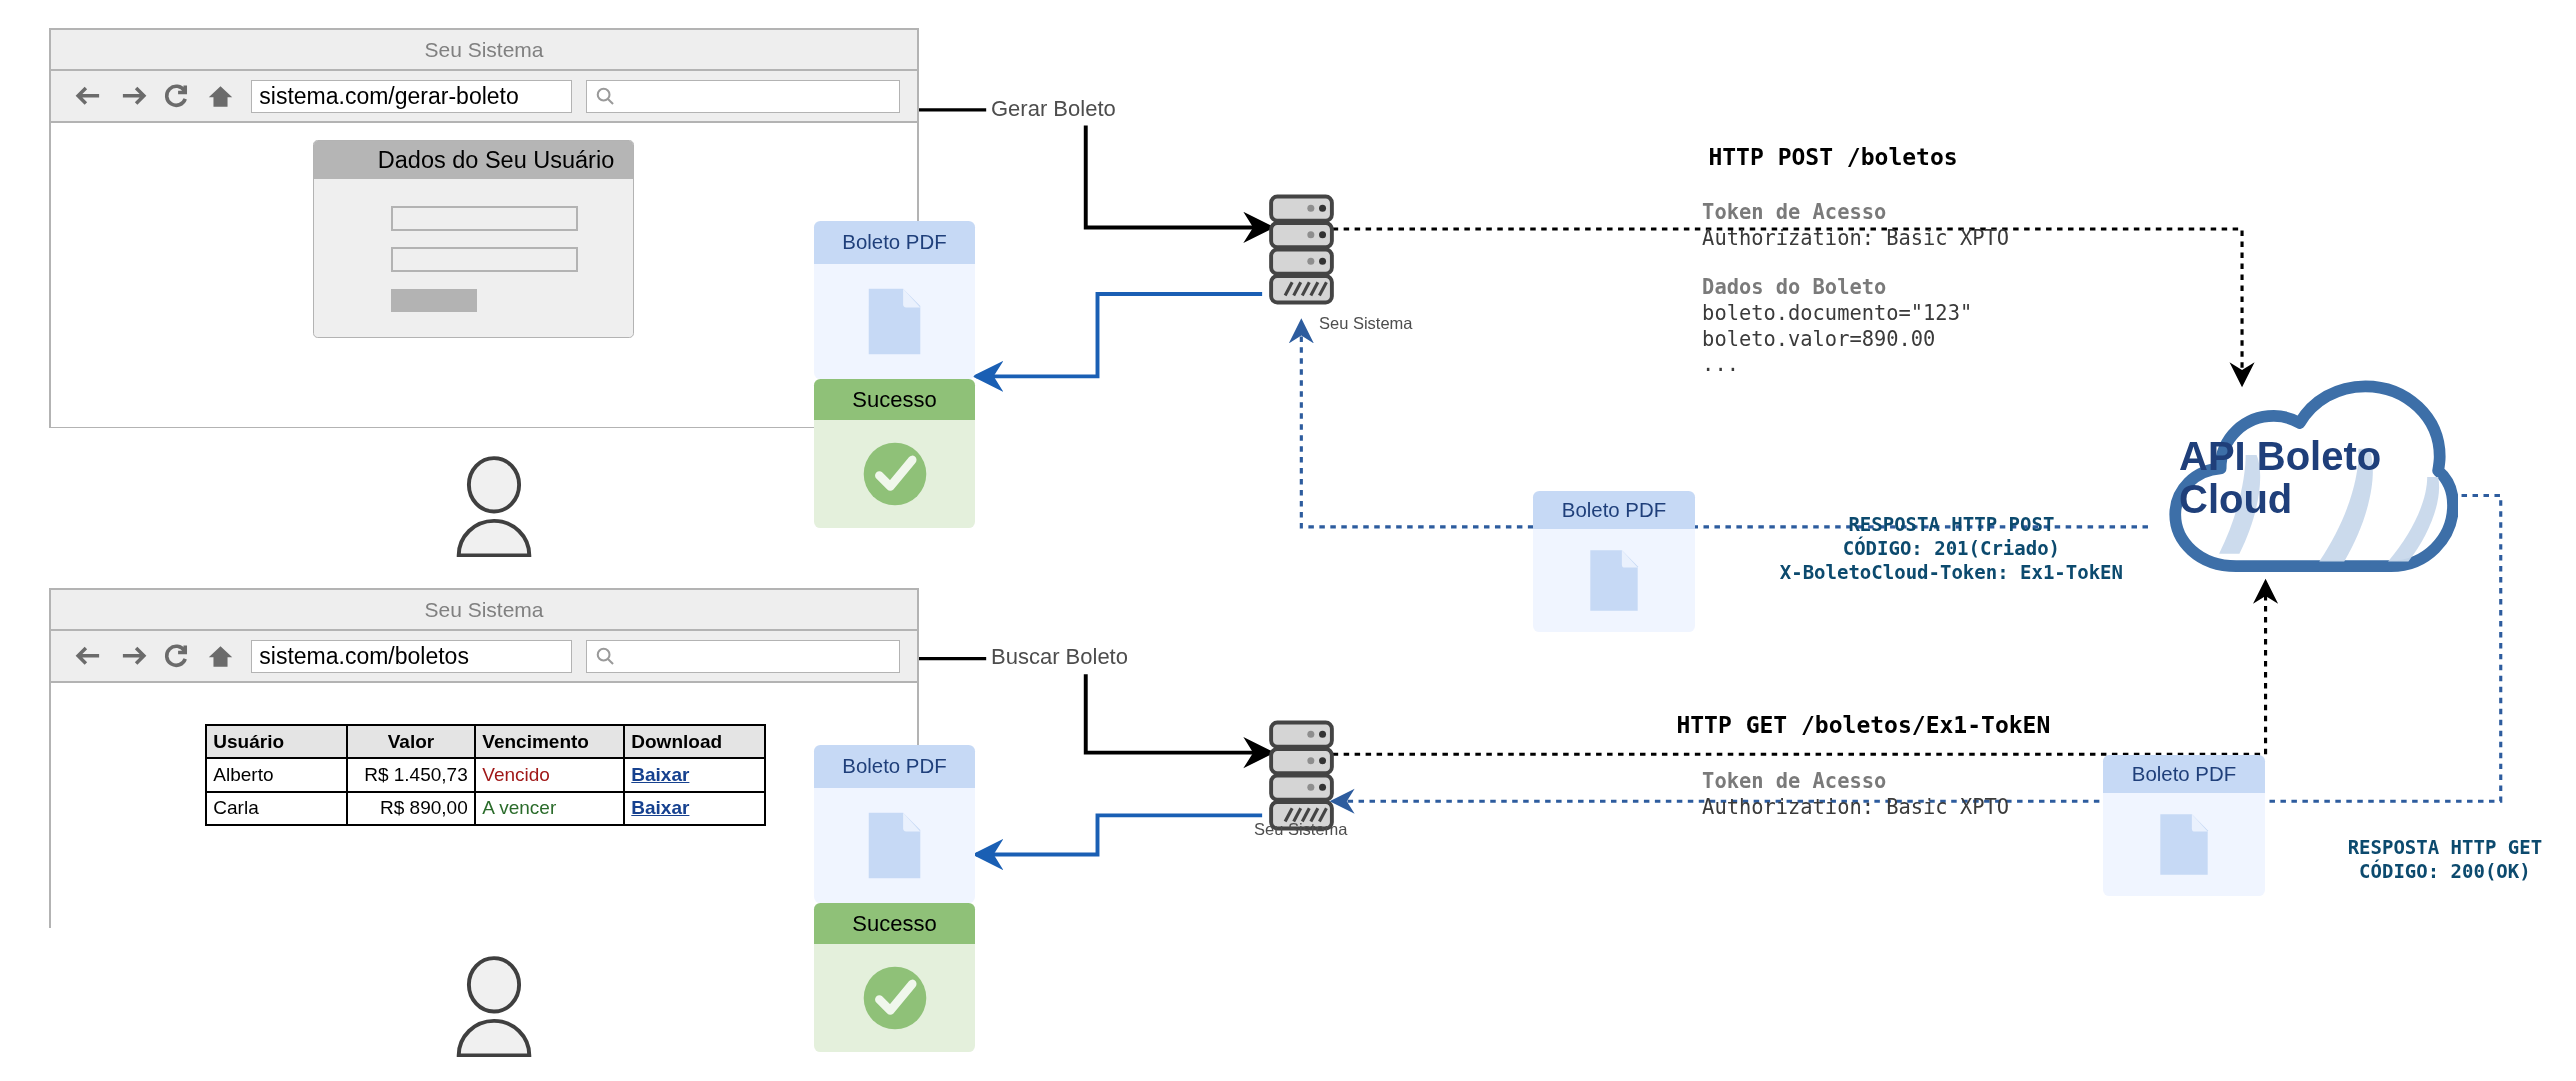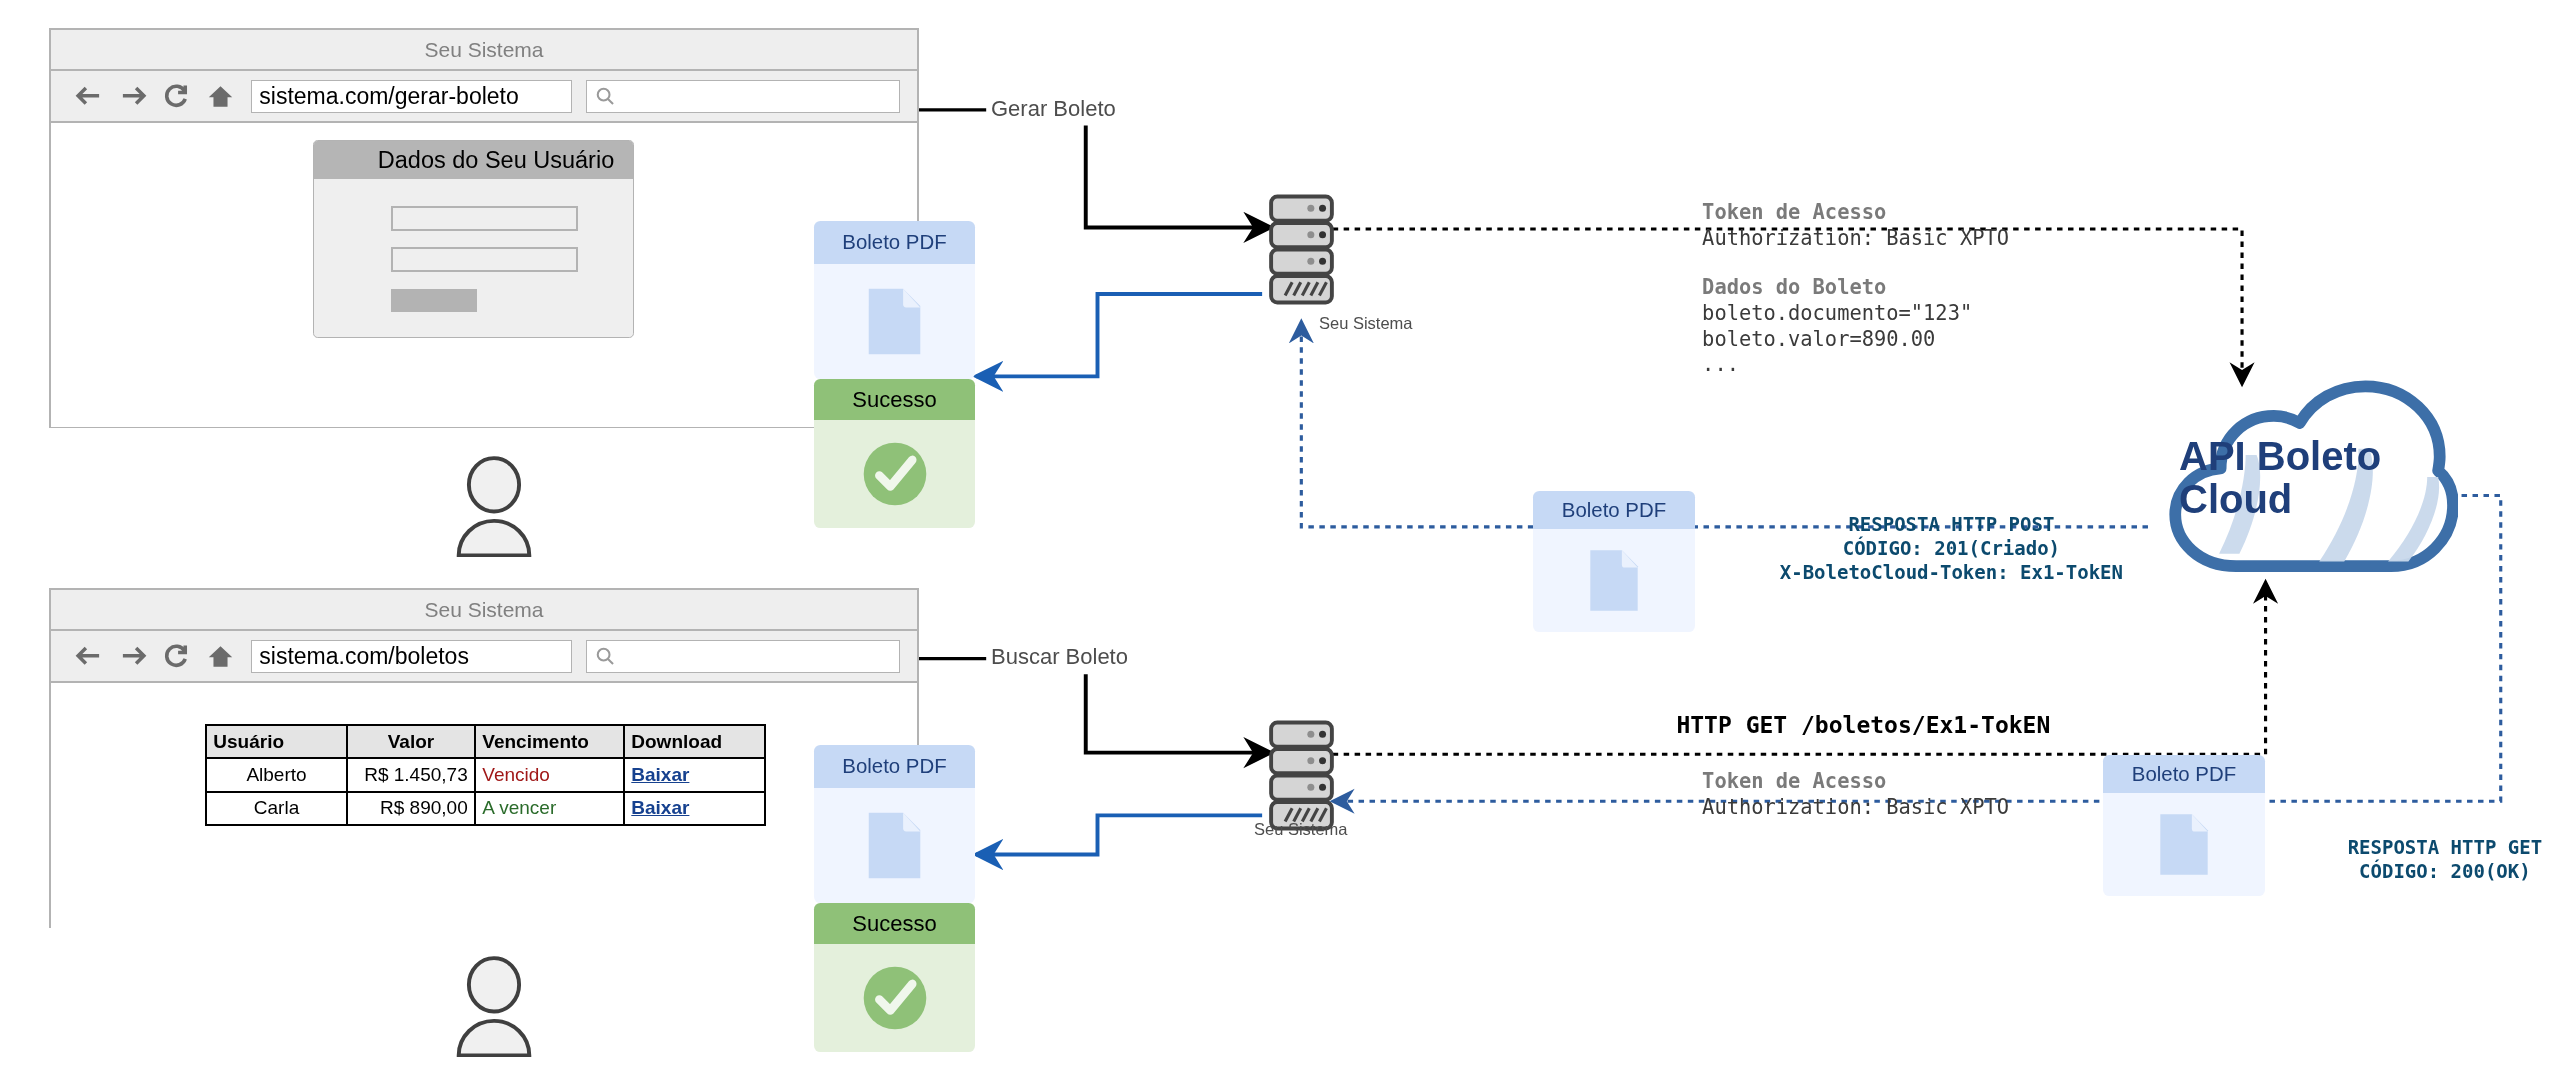--- a/index.html
+++ b/index.html
@@ -348,6 +348,9 @@
     <span>Seu Sistema</span>
   </div>
 
+  <div class="mono hdr" style="left:1653px;top:118px;">
+    <span>HTTP POST /boletos</span>
+  </div>
   <div class="mono sub" style="left:1653px;top:176px;">
     <span>Token de Acesso</span>
   </div>

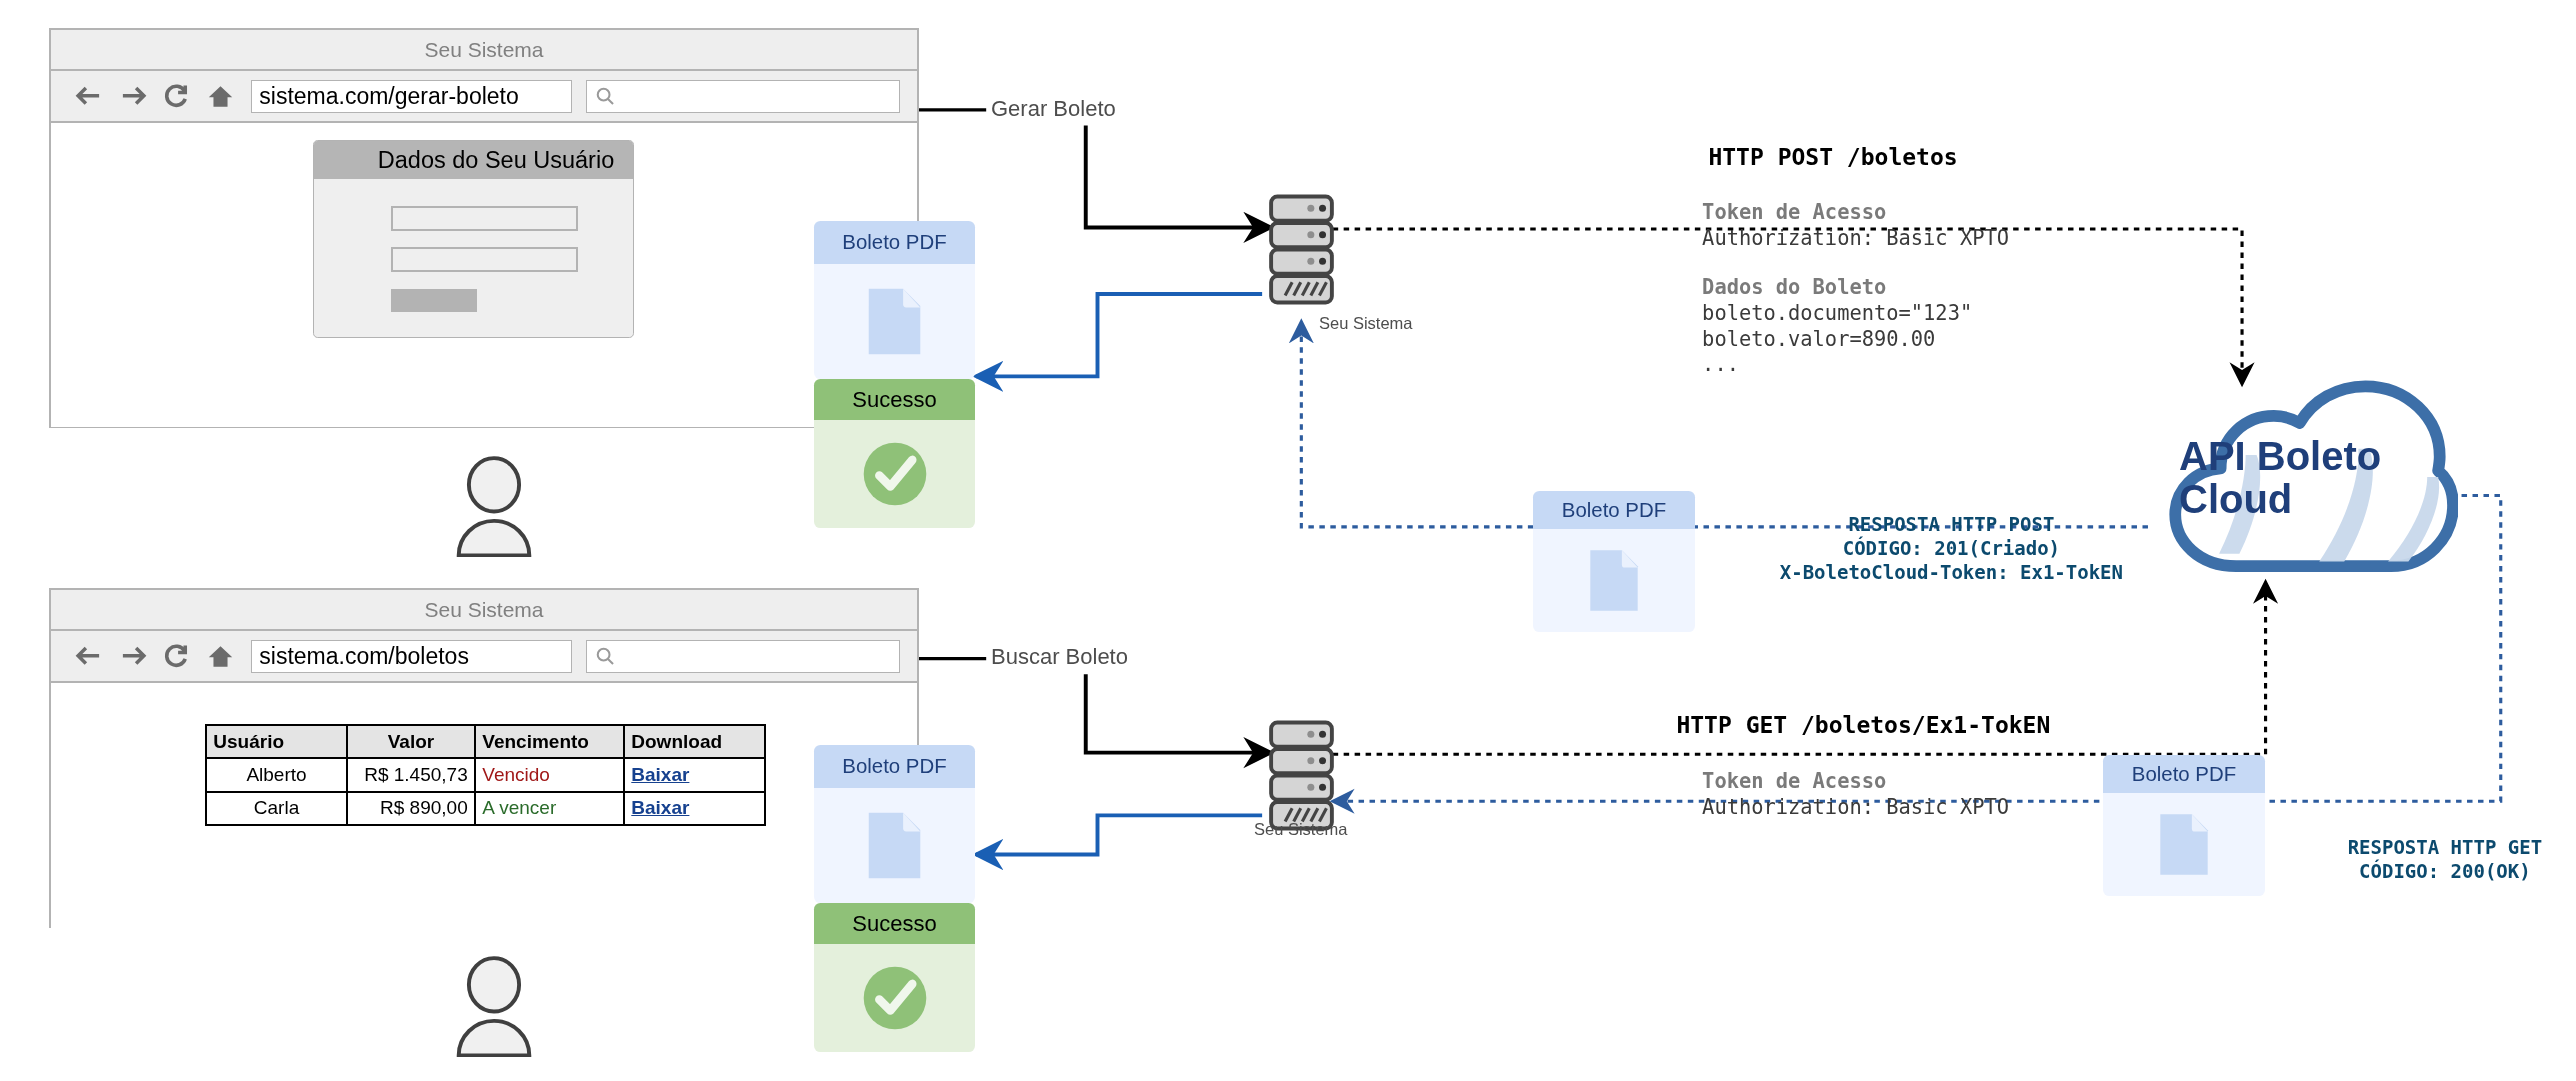--- a/index.html
+++ b/index.html
@@ -35,7 +35,7 @@
   table.boletos{border-collapse:collapse;font-size:19px;color:#000;background:#fff;}
   table.boletos th,table.boletos td{border:2.4px solid #000;padding:4.7px 6.3px;height:31px;box-sizing:border-box;}
   table.boletos th{background:#e4e4e4;font-weight:bold;font-size:19px;}
-  .c-usuario{width:141px;text-align:center;}
+  .c-usuario{width:141px;text-align:left;}
   .c-valor{width:128px;}
   .c-venc{width:149px;text-align:left;}
   .c-down{width:141px;text-align:left;}

